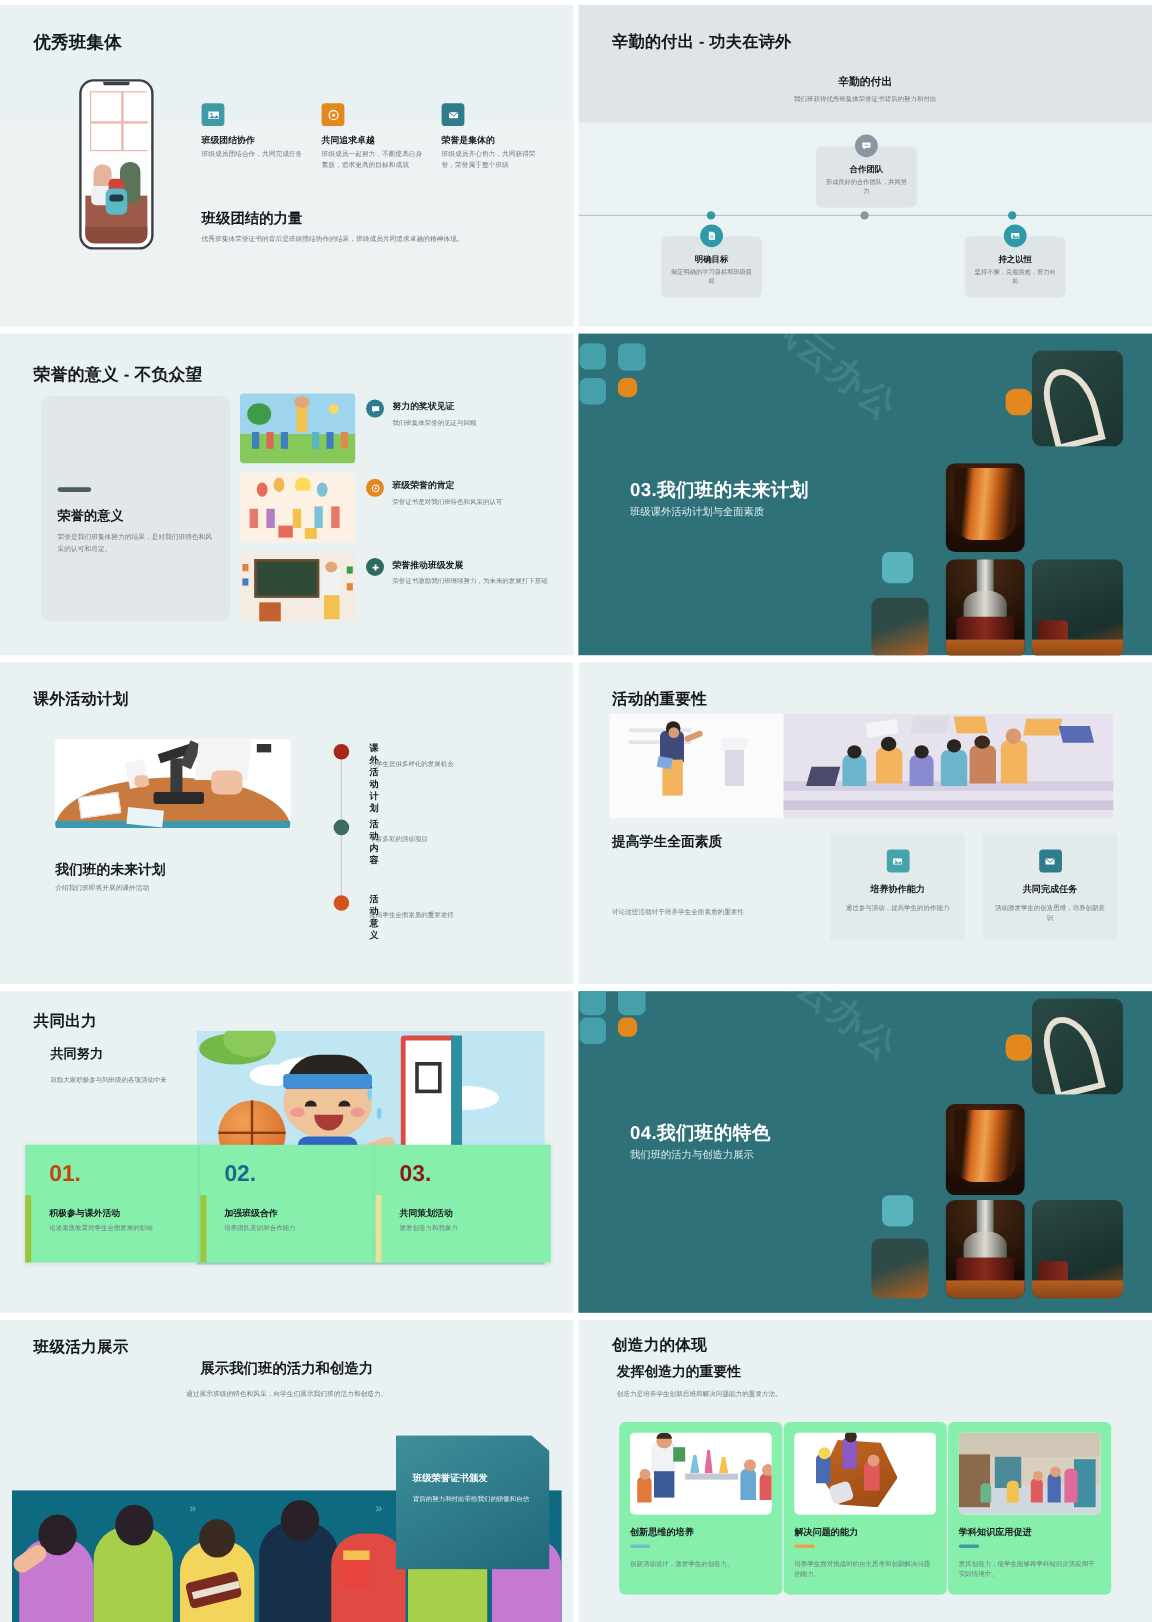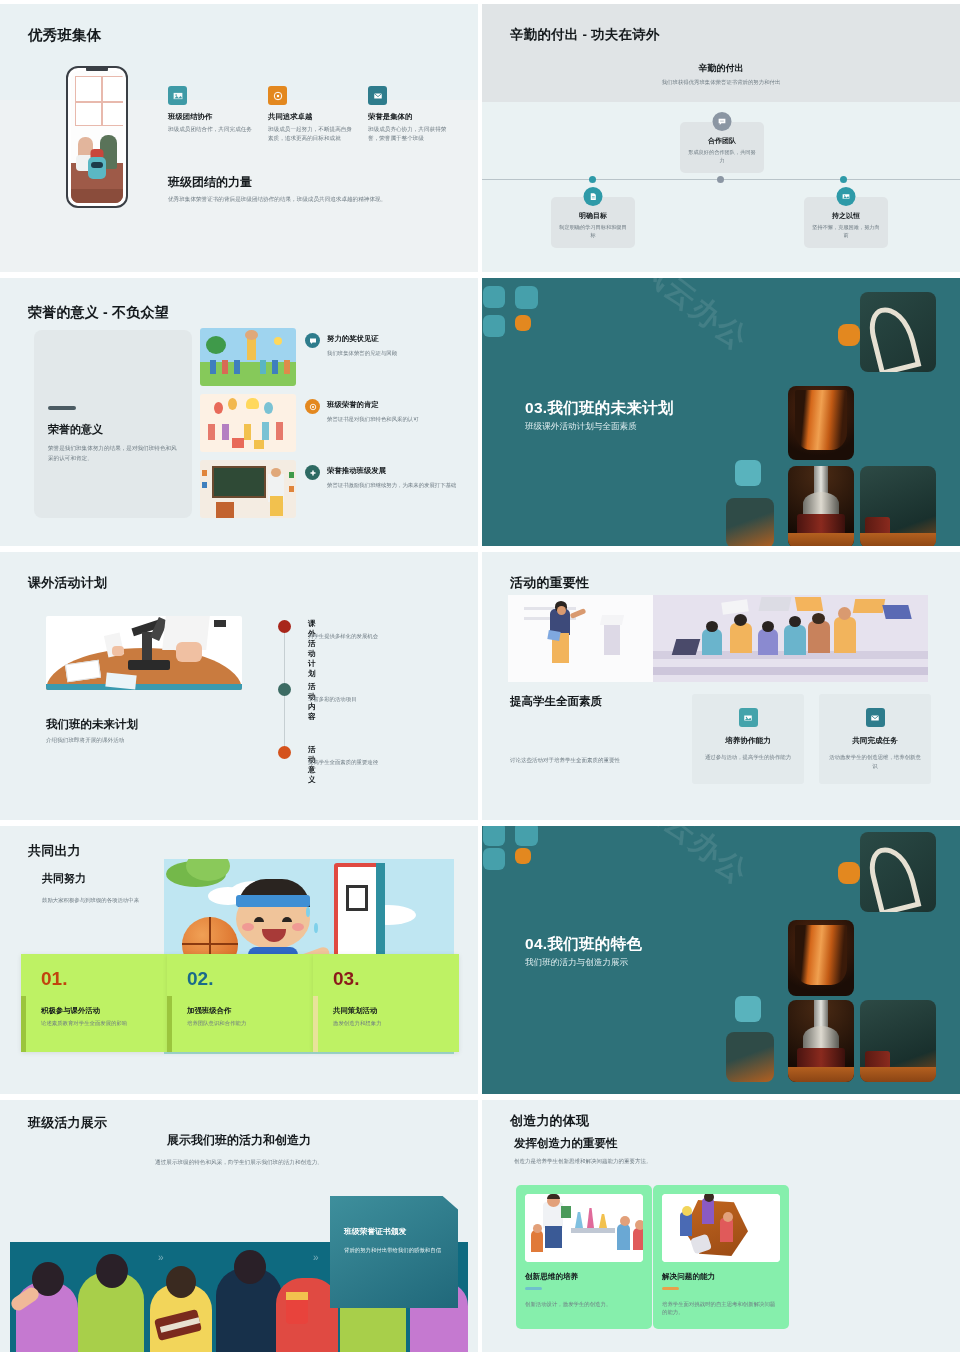--- a/index.html
+++ b/index.html
@@ -174,7 +174,7 @@
   .s7 .ball { position: absolute; left: 164px; top: 33px; width: 290px; height: 195px; overflow: hidden; }
   .s7 .nc {
     position: absolute; top: 128px; width: 146px; height: 98px;
-    background: #bef264; box-shadow: 0 1px 5px rgba(0,0,0,.09);
+    background: #86efac; box-shadow: 0 1px 5px rgba(0,0,0,.09);
   }
   .s7 .nc .bar { position: absolute; left: 0; top: 42px; width: 5px; height: 56px; }
   .s7 .nc .n { position: absolute; left: 20px; top: 14px; font-size: 19px; font-weight: bold; }

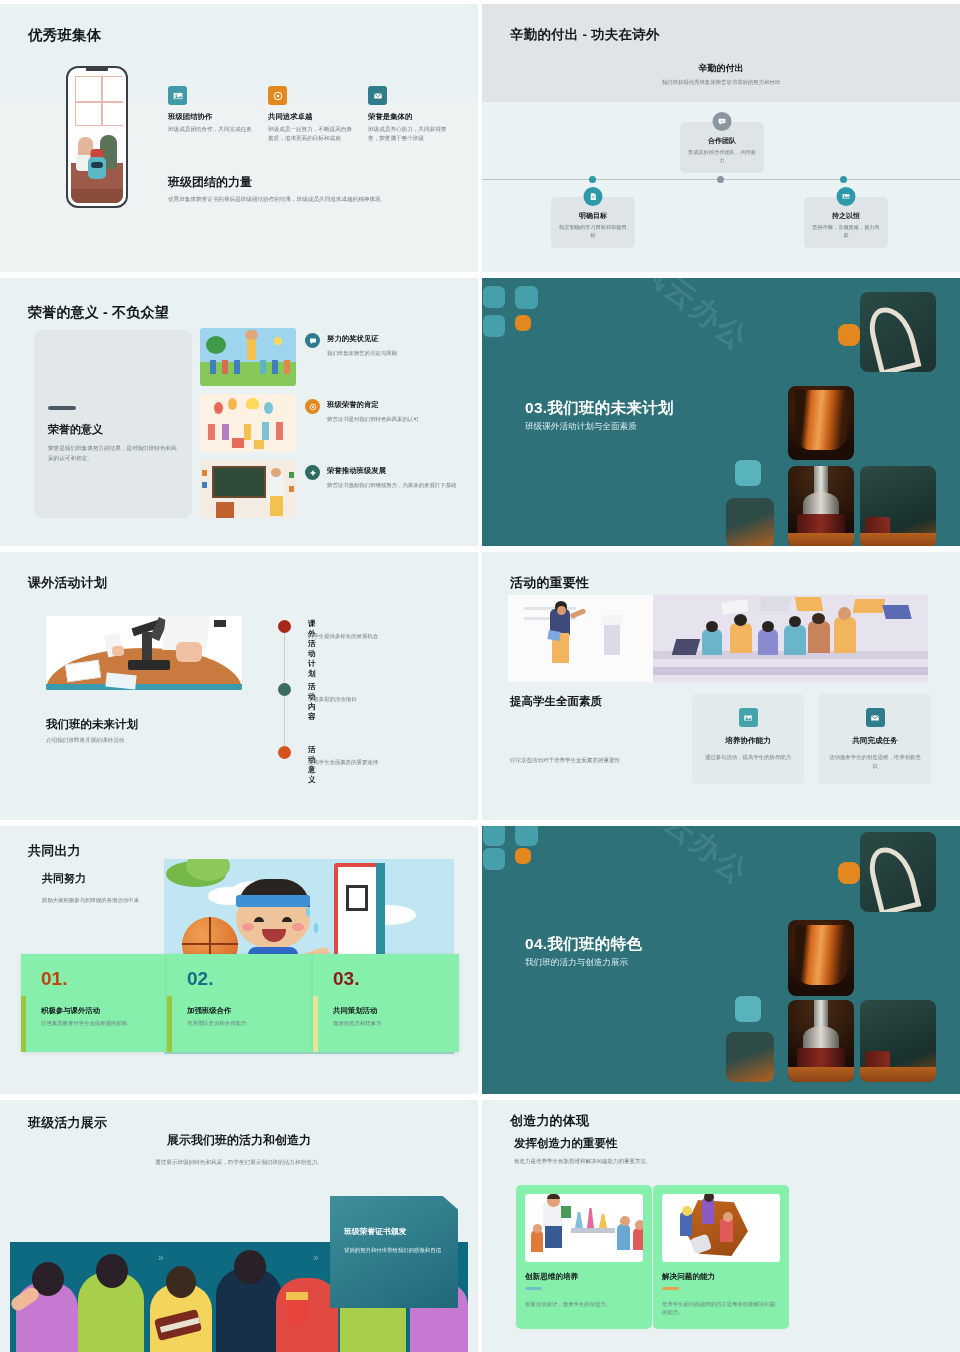--- a/index.html
+++ b/index.html
@@ -737,6 +737,26 @@
         <div class="cd">培养学生面对挑战时的自主思考和创新解决问题的能力。</div>
       </div>
 
+      <div class="cc" style="left:308px;">
+        <div class="pic">
+          <div style="position:absolute;inset:0;background:#d8cfc0"></div>
+          <div style="position:absolute;left:0;top:0;width:100%;height:20px;background:#cfc6b6"></div>
+          <div style="position:absolute;left:0;bottom:0;width:100%;height:24px;background:#cfd8df"></div>
+          <div style="position:absolute;left:0;top:18px;width:26px;height:44px;background:#8a6a4a"></div>
+          <div style="position:absolute;left:30px;top:20px;width:22px;height:26px;background:#4a8a9a"></div>
+          <div style="position:absolute;left:96px;top:22px;width:18px;height:40px;background:#3f8fa0"></div>
+          <div style="position:absolute;left:60px;top:38px;width:10px;height:20px;background:#e05a5a;border-radius:4px 4px 0 0"></div>
+          <div style="position:absolute;left:62px;top:32px;width:8px;height:8px;background:#e2a07a;border-radius:50%"></div>
+          <div style="position:absolute;left:74px;top:34px;width:11px;height:24px;background:#4a6ab4;border-radius:4px 4px 0 0"></div>
+          <div style="position:absolute;left:76px;top:28px;width:9px;height:9px;background:#e2a07a;border-radius:50%"></div>
+          <div style="position:absolute;left:40px;top:40px;width:10px;height:18px;background:#f2c14e;border-radius:4px 4px 0 0"></div>
+          <div style="position:absolute;left:88px;top:30px;width:11px;height:28px;background:#e06a9a;border-radius:4px 4px 0 0"></div>
+          <div style="position:absolute;left:18px;top:42px;width:9px;height:16px;background:#6ab48a;border-radius:4px 4px 0 0"></div>
+        </div>
+        <div class="ct">学科知识应用促进</div>
+        <div class="ul" style="background:#3e9aa6"></div>
+        <div class="cd">发挥创造力，使学生能够将学科知识灵活应用于实际情境中。</div>
+      </div>
     </div>
   </div>
 

